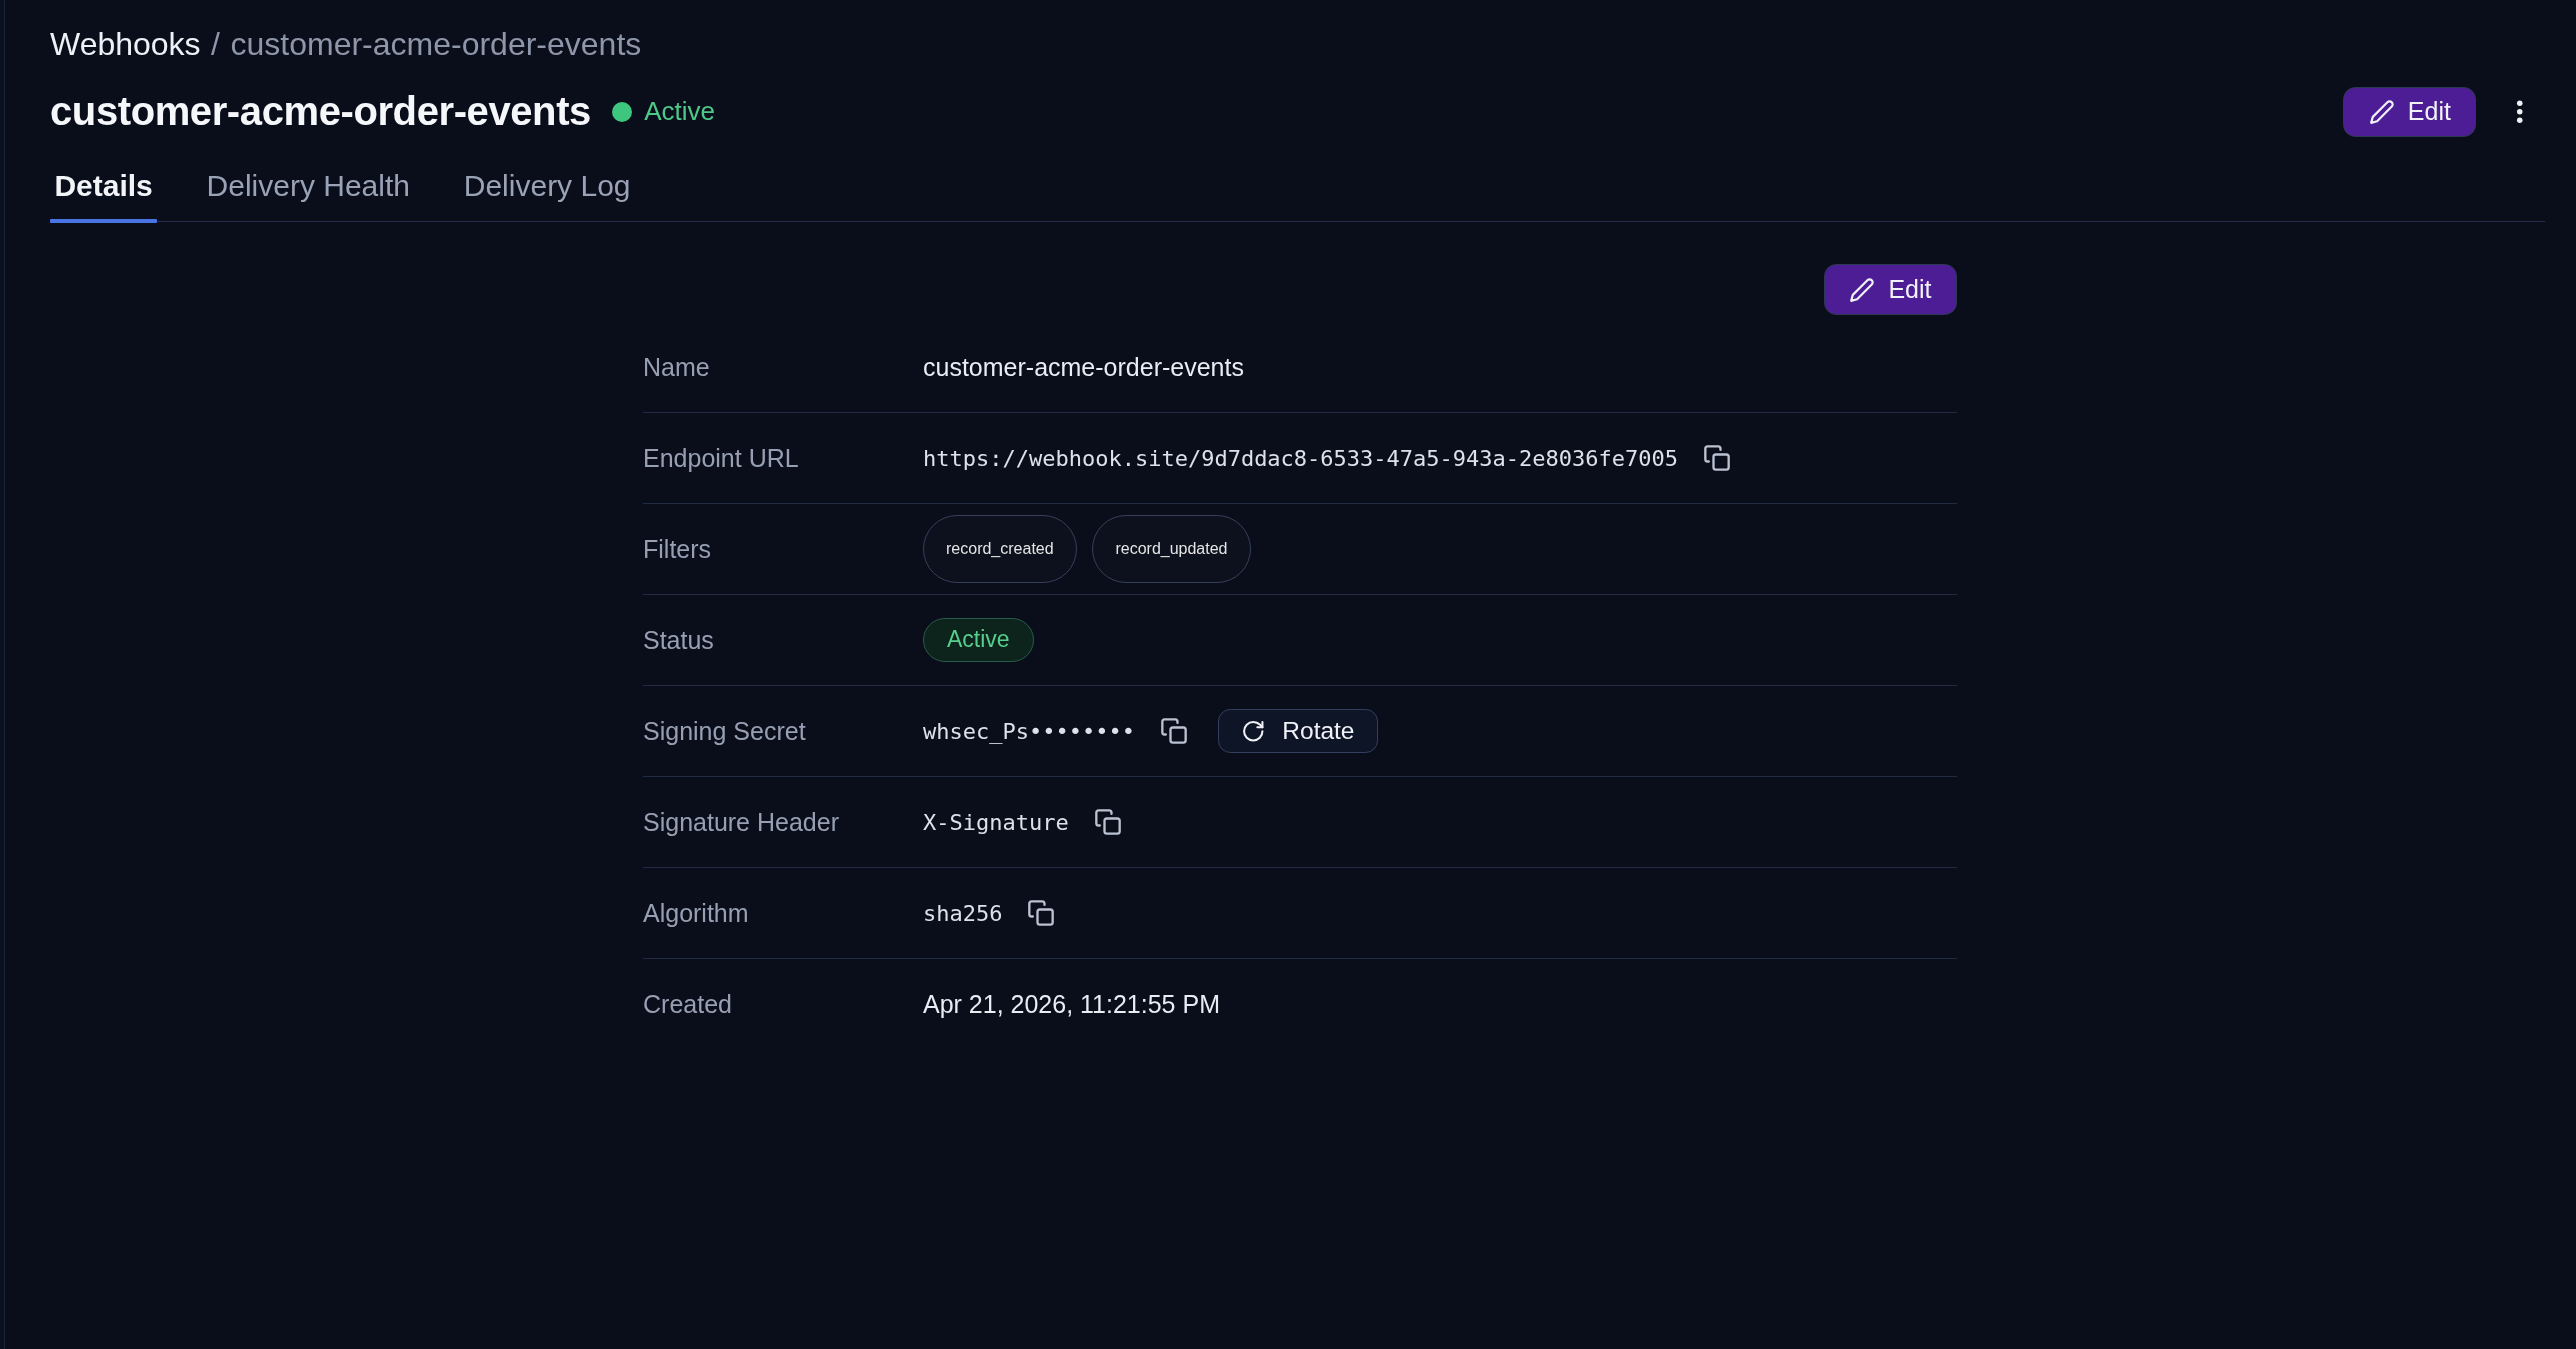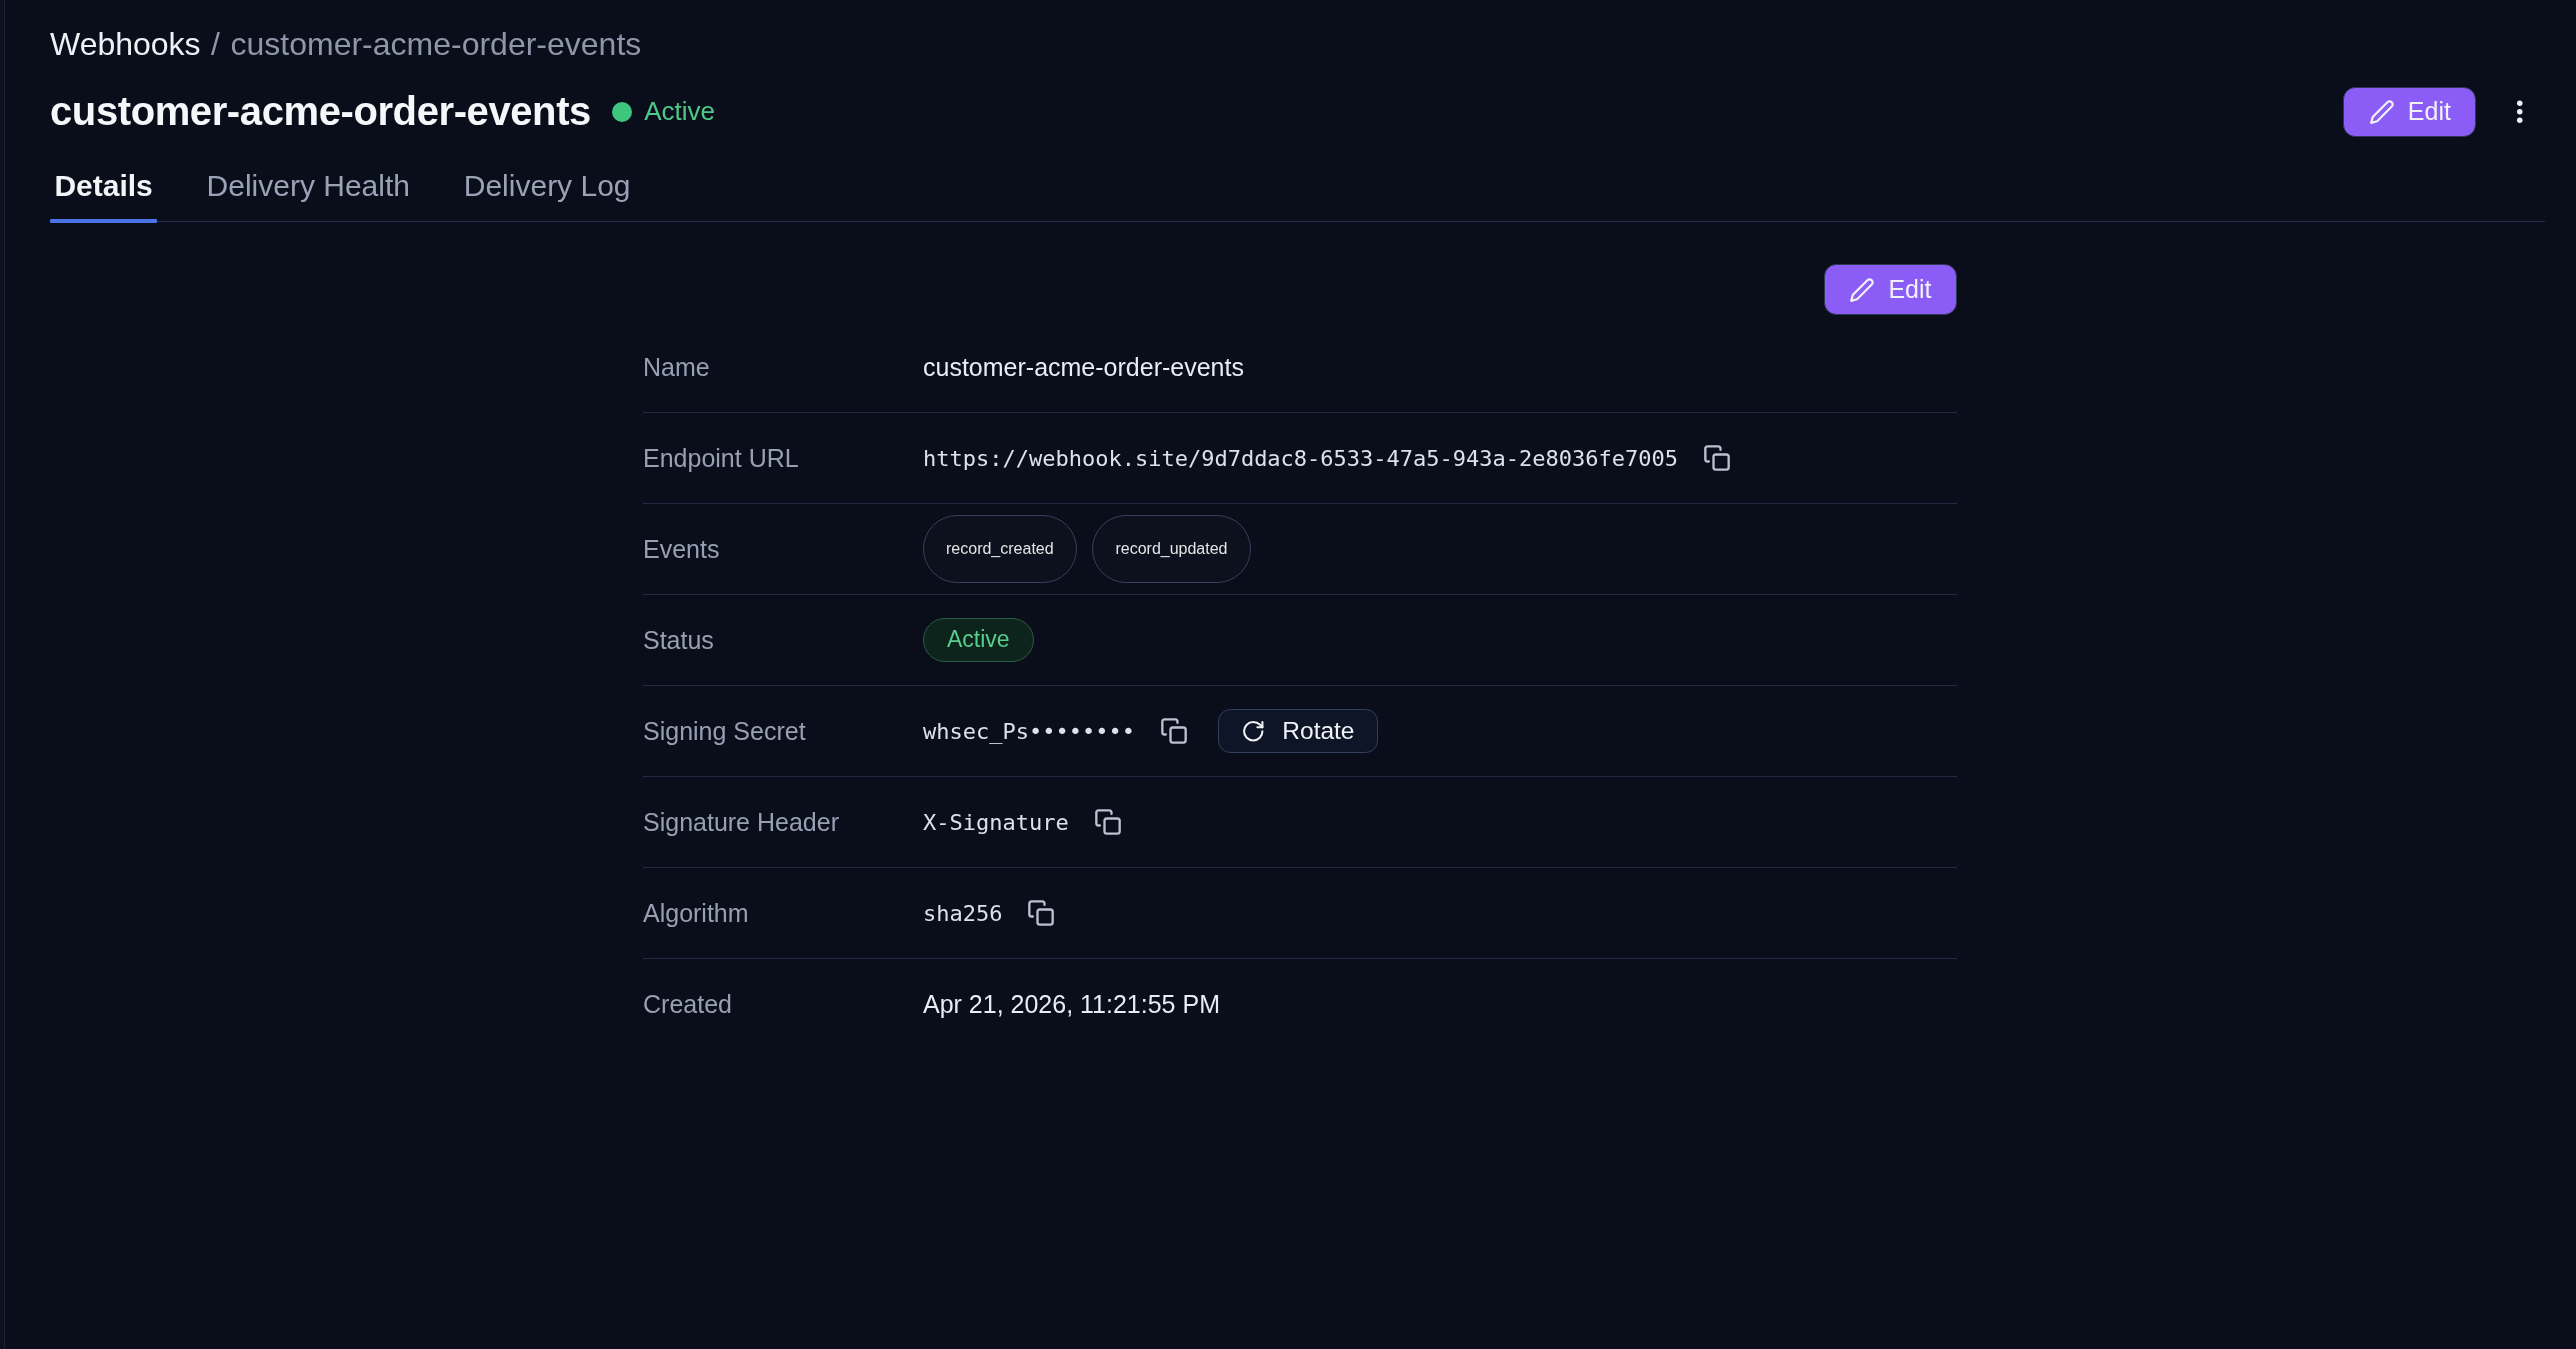--- a/index.html
+++ b/index.html
@@ -32,7 +32,7 @@
 
   .btn{
     display:inline-flex; align-items:center; gap:13px;
-    background:#8b5cf6; border:1.8px solid #2d3852; border-radius:12.3px;
+    background:#4c1d95; border:1.8px solid #2d3852; border-radius:12.3px;
     color:#f0f2f7; font-size:25px; font-family:inherit;
     padding:11.4px 24.5px; cursor:pointer; line-height:1;
   }

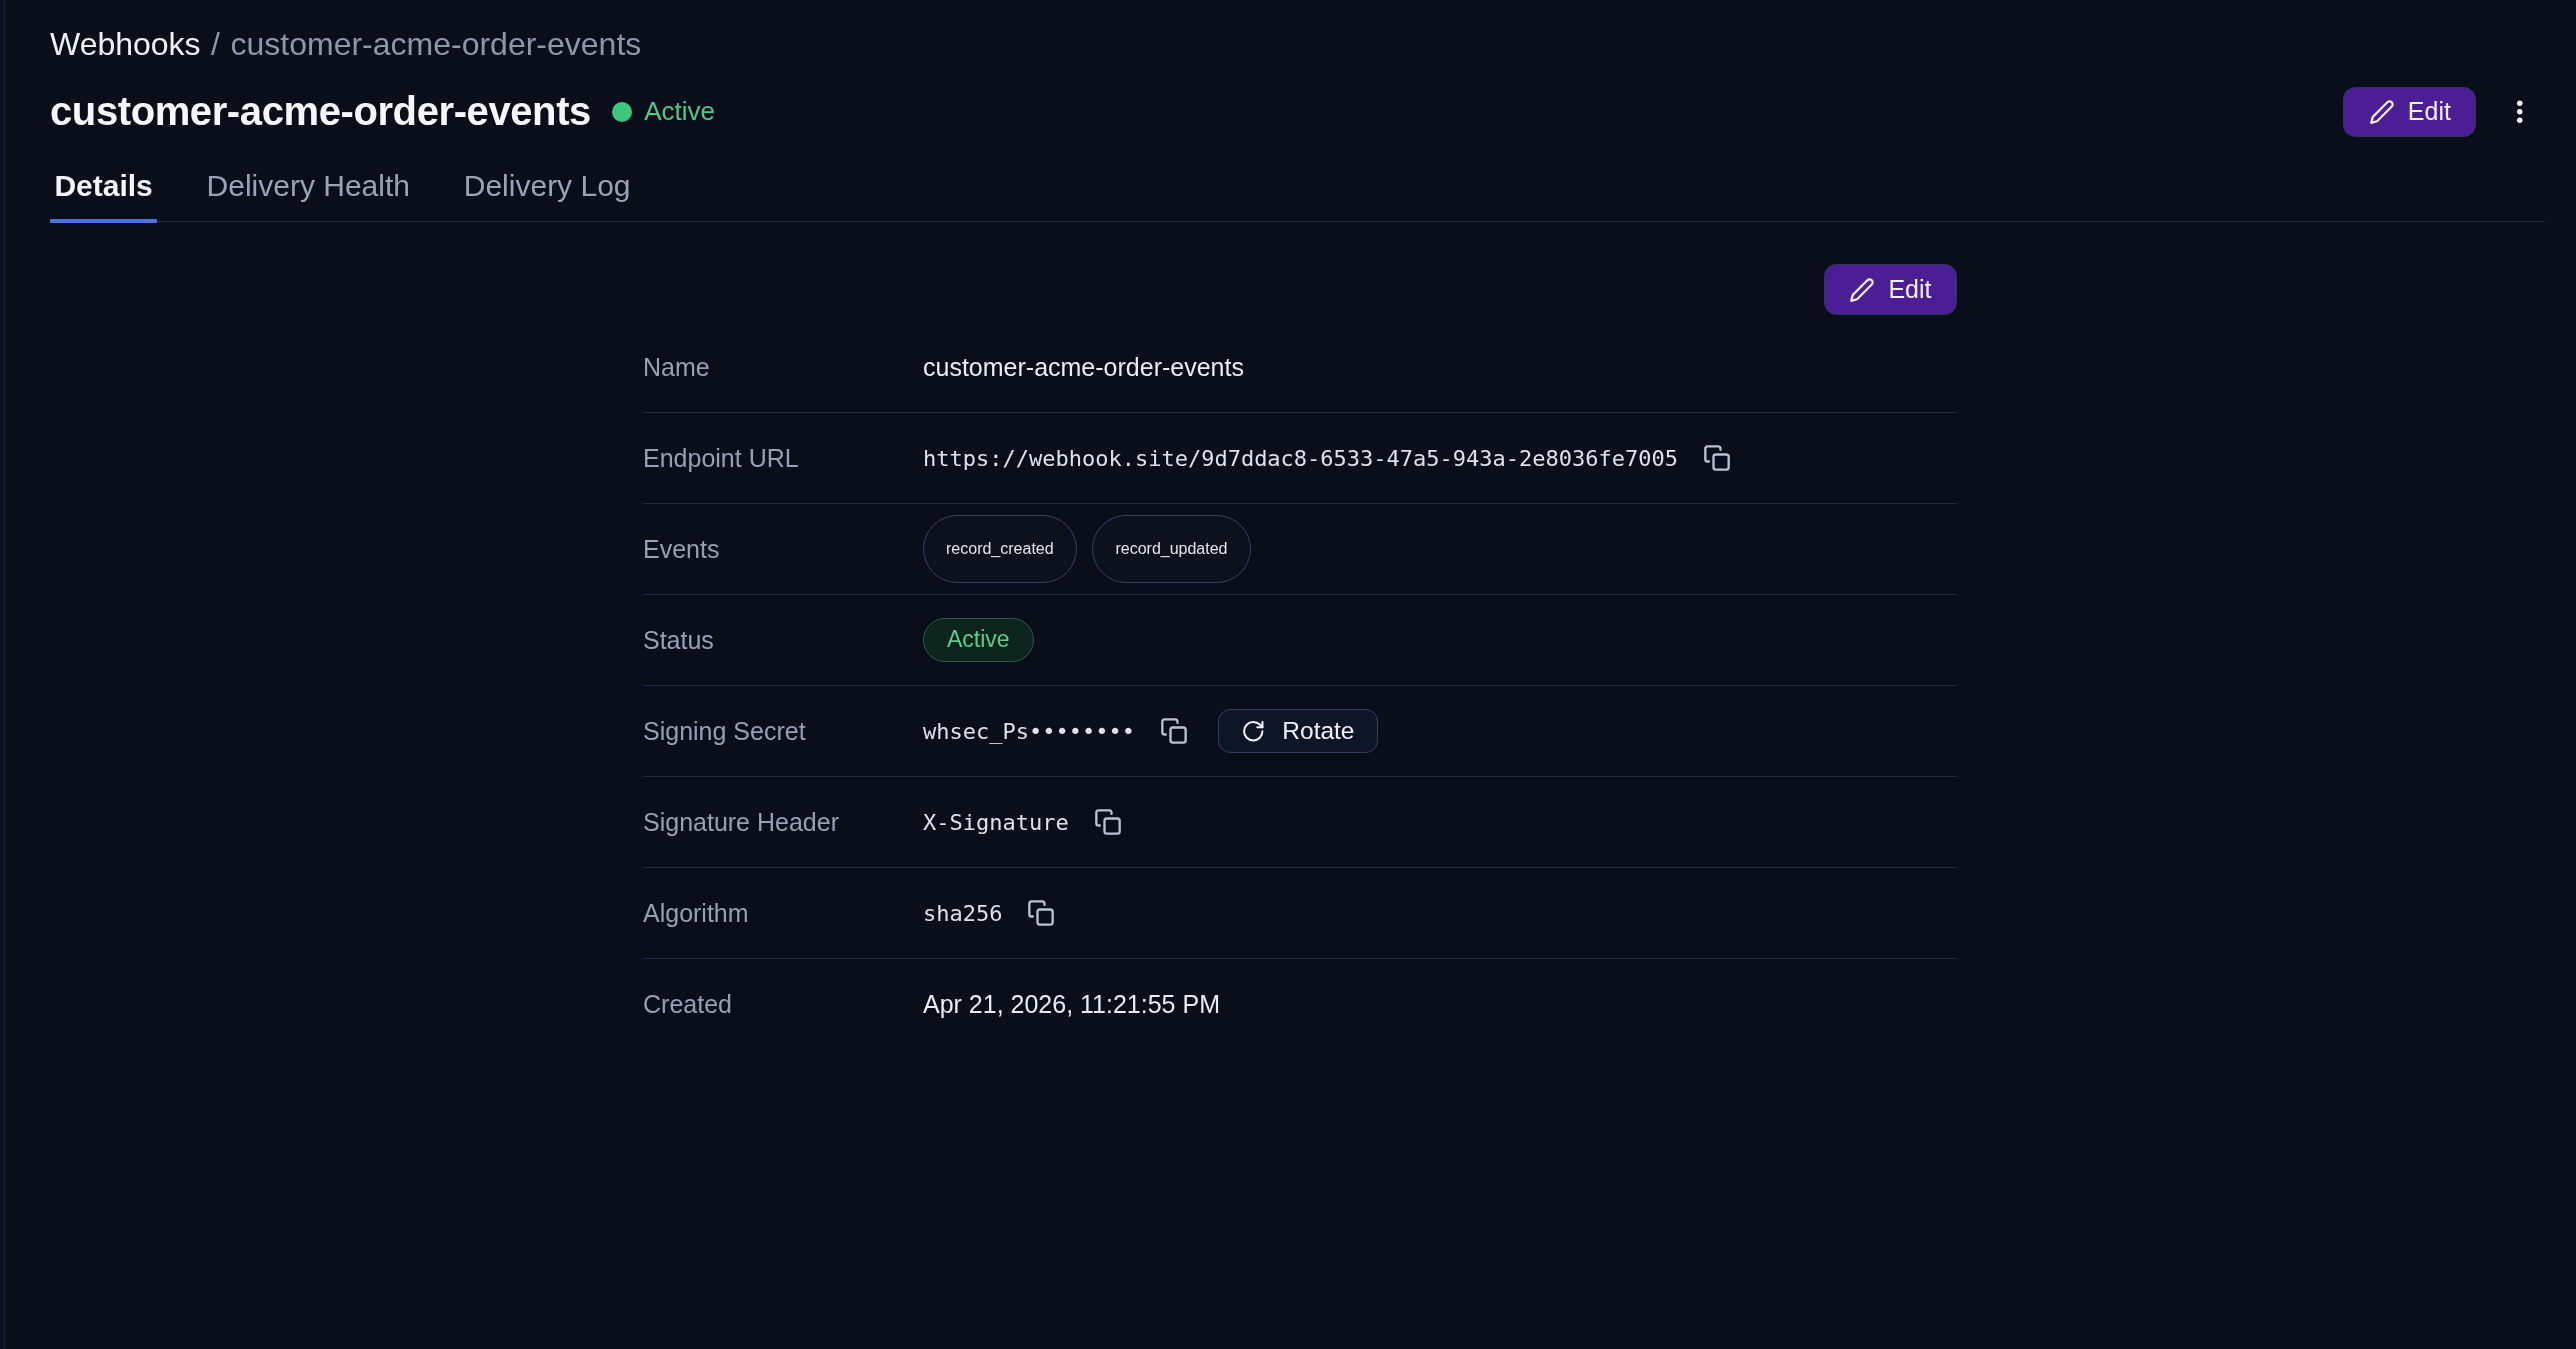--- a/index.html
+++ b/index.html
@@ -163,7 +163,7 @@
           </div>
         </div>
         <div class="row">
-          <div class="row-label">Events</div>
+          <div class="row-label">Filters</div>
           <div class="row-value">
             <div class="badges">
               <span class="badge">record_created</span>

